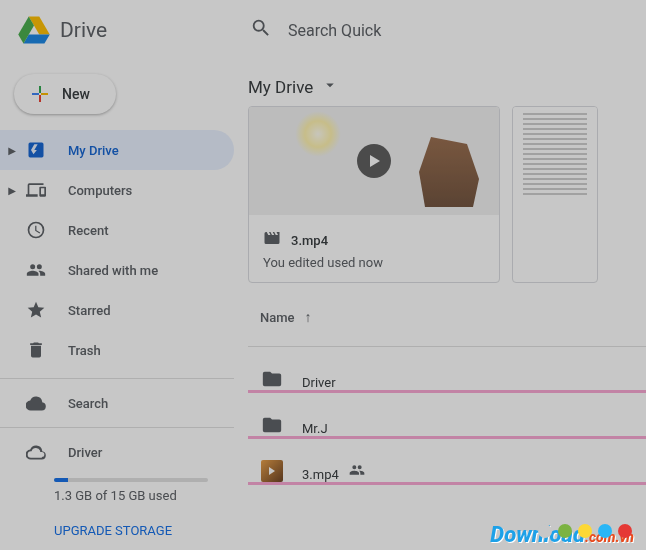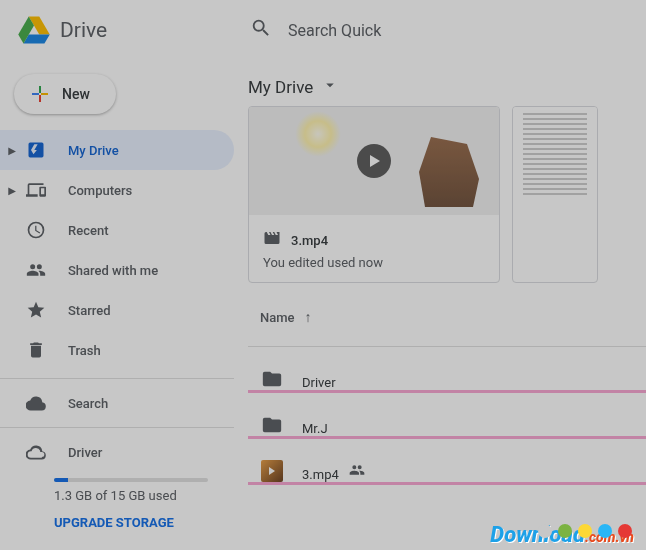--- a/index.html
+++ b/index.html
@@ -33,7 +33,7 @@
 .divider { height: 1px; background: #e0e0e0; margin: 4px 0; }
 .storage-bar { height: 4px; background: #e0e0e0; border-radius: 2px; margin: 6px 26px 6px 54px; position: relative; overflow: hidden; }
 .storage-bar .fill { position: absolute; left: 0; top: 0; bottom: 0; background: #1a73e8; width: 9%; }
-.storage-text { font-size: 13px; color: #5f6368; margin: 0 0 12px 54px; }
+.storage-text { font-size: 13px; color: #5f6368; margin: 0 0 20px 54px; }
 .upgrade { font-size: 13px; font-weight: 700; color: #1a73e8; margin-left: 54px; }
 
 

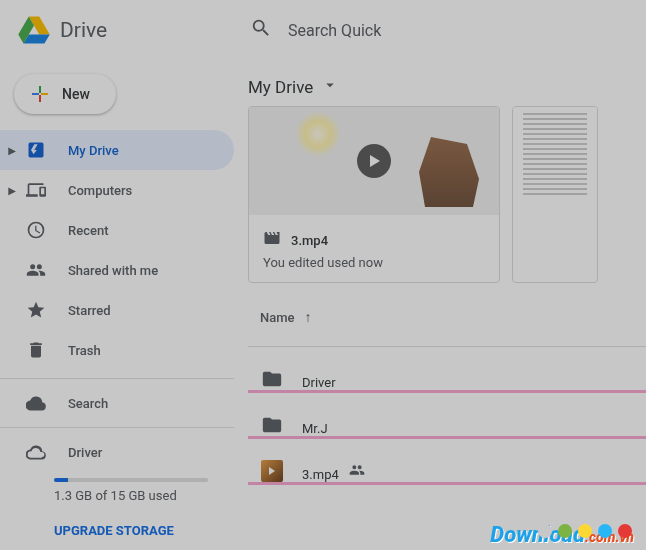--- a/index.html
+++ b/index.html
@@ -34,7 +34,7 @@
 .storage-bar { height: 4px; background: #e0e0e0; border-radius: 2px; margin: 6px 26px 6px 54px; position: relative; overflow: hidden; }
 .storage-bar .fill { position: absolute; left: 0; top: 0; bottom: 0; background: #1a73e8; width: 9%; }
 .storage-text { font-size: 13px; color: #5f6368; margin: 0 0 20px 54px; }
-.upgrade { font-size: 13px; font-weight: 700; color: #1a73e8; margin-left: 54px; }
+.upgrade { font-size: 13px; font-weight: 400; color: #1a73e8; margin-left: 54px; }
 
 
 .content { flex: 1; padding: 10px 0 0 14px; position: relative; z-index: 1; }

